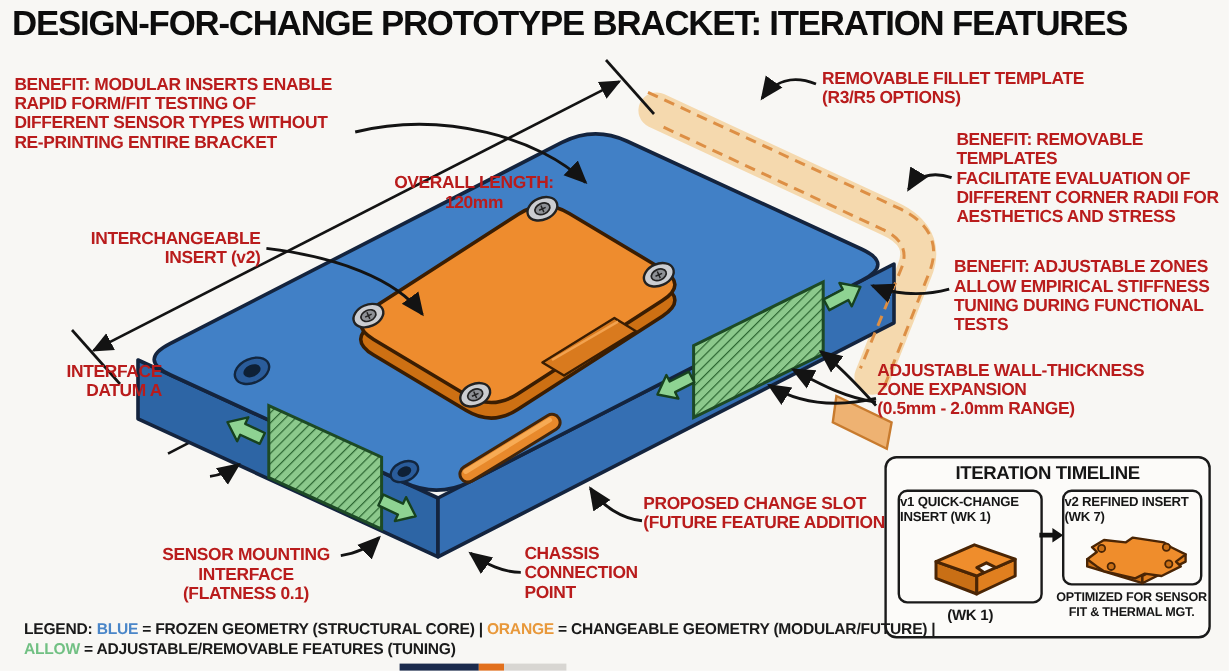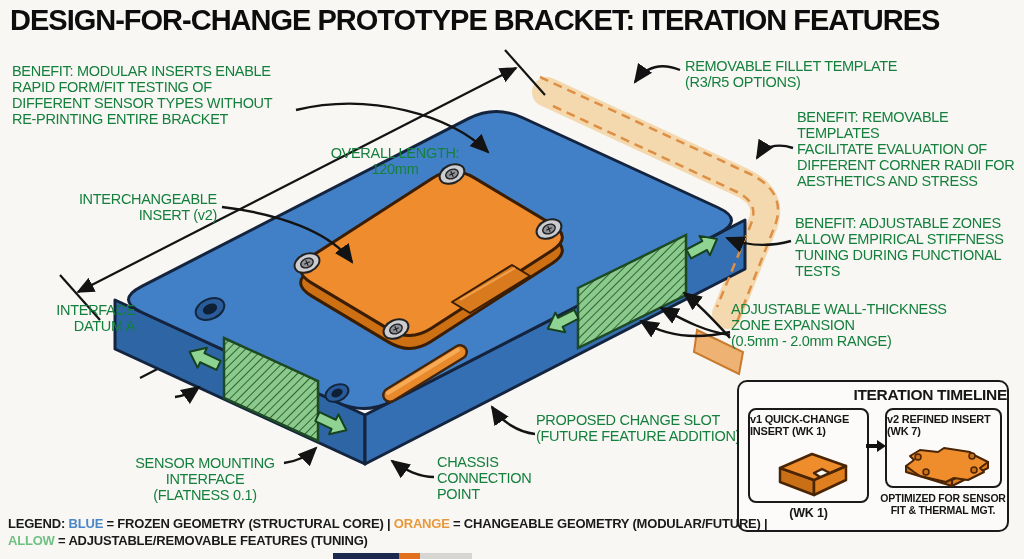--- a/index.html
+++ b/index.html
@@ -15,8 +15,8 @@
     color:#0d0d0d;
   }
   .callout{
-    position:absolute;font-weight:normal;white-space:pre-line;
-    line-height:1.1;font-size:14.5px;letter-spacing:-0.3px;color:#15803d;
+    position:absolute;font-weight:bold;white-space:pre-line;
+    line-height:1.1;font-size:14.5px;letter-spacing:-0.3px;color:#b91c1c;
   }
   .ta-r{text-align:right;}
   .ta-c{text-align:center;}

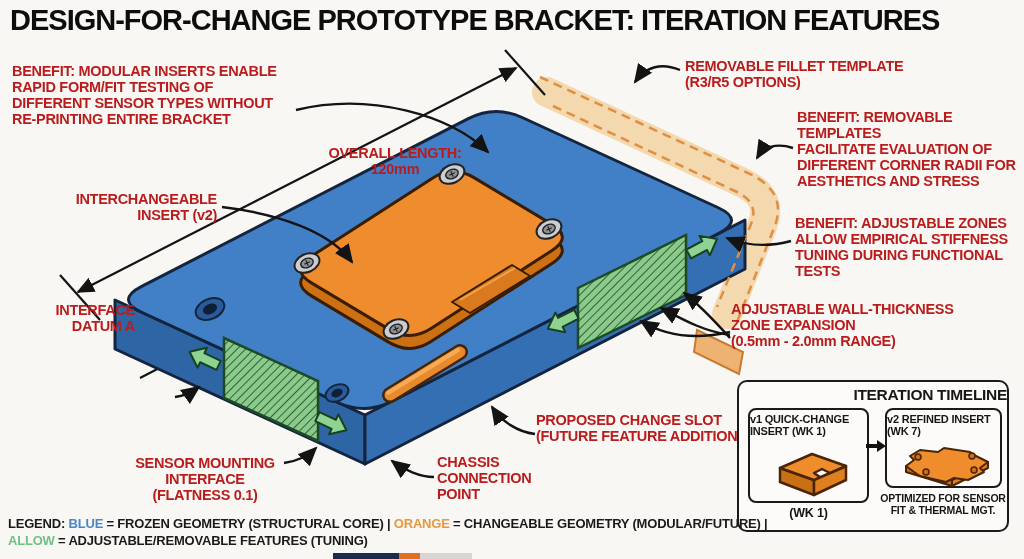--- a/index.html
+++ b/index.html
@@ -27,7 +27,7 @@
     border:2.5px solid #1a1a1a;border-radius:10px;background:#fcfbf9;box-sizing:border-box;
   }
   .timeline-title{
-    position:absolute;left:0;top:4px;width:100%;text-align:right;
+    position:absolute;left:0;top:4px;width:100%;text-align:center;
     font-size:15.5px;font-weight:bold;letter-spacing:-0.3px;
   }
   .tl-card{

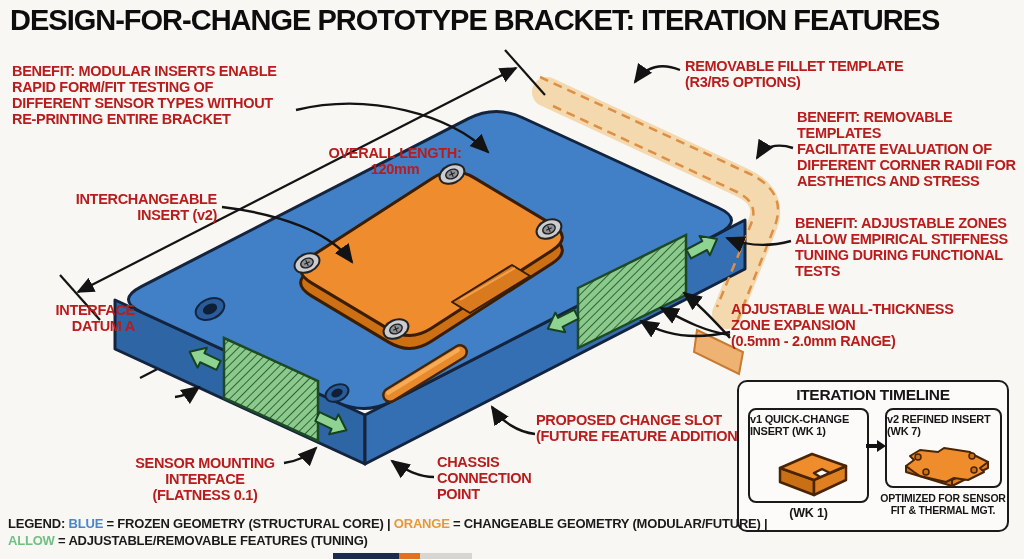--- a/index.html
+++ b/index.html
@@ -49,7 +49,7 @@
   .tl-arrow{position:absolute;left:127px;top:56px;}
   
   .legend{
-    position:absolute;left:8px;top:516px;width:1000px;
+    position:absolute;left:20px;top:516px;width:1000px;
     font-size:13px;font-weight:bold;letter-spacing:-0.2px;line-height:1.3;color:#1a1a1a;
   }
   .legend .w-blue{color:#4a86c8;}

